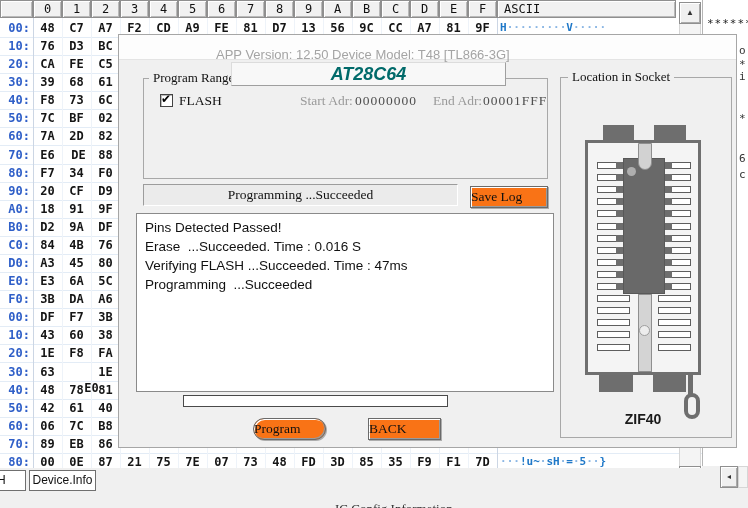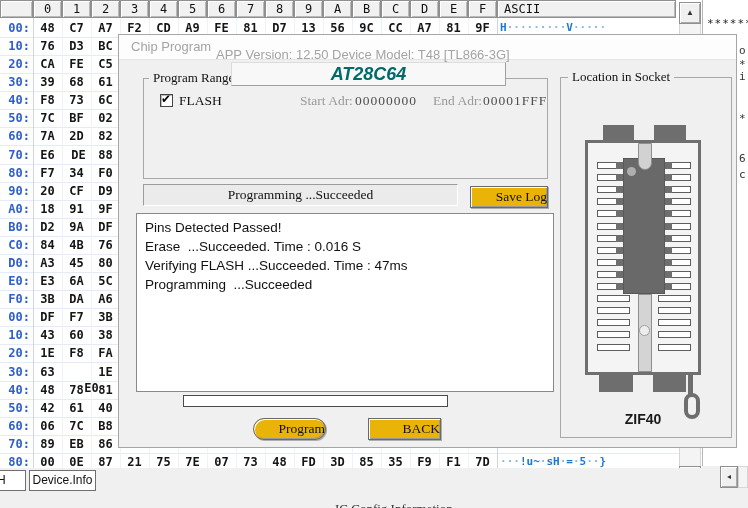--- a/index.html
+++ b/index.html
@@ -347,7 +347,6 @@
 
   <div class="dialog">
     <div class="titlebar">
-      <span class="title-main">Chip Program</span>
       <span class="title-sub">APP Version: 12.50 Device Model: T48 [TL866-3G]</span>
     </div>
 

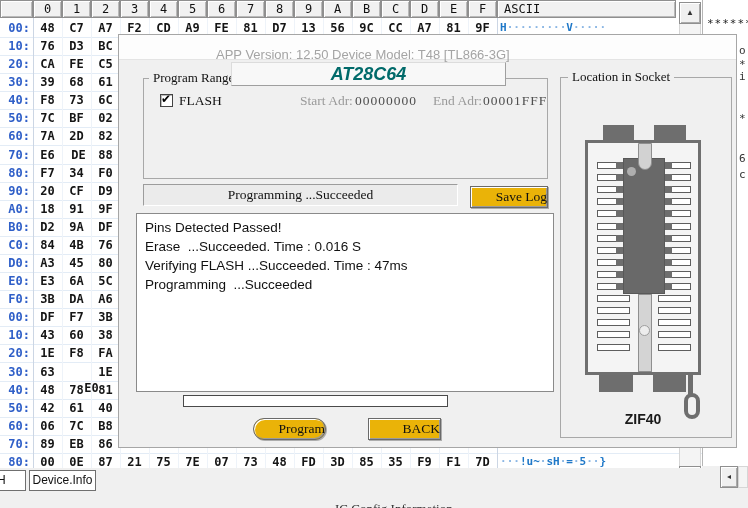--- a/index.html
+++ b/index.html
@@ -57,9 +57,9 @@
   .status{position:absolute;left:24px;top:149px;width:315px;height:22px;background:#ebebeb;
      box-sizing:border-box;border:1px solid #9c9c9c;border-right-color:#fff;border-bottom-color:#fff;
      text-align:center;line-height:20px;font-family:"Liberation Serif",serif;font-size:13.5px;color:#111;}
-  .btn{position:absolute;box-sizing:border-box;background:#eab308;border:1px solid #6a6a6a;
+  .btn{position:absolute;box-sizing:border-box;background:#f97316;border:1px solid #6a6a6a;
      box-shadow:inset 1px 1px 0 #ffffff, inset -1px -1px 0 #9a9a9a, 1px 1px 0 #adadad;
-     text-align:right;font-family:"Liberation Serif",serif;font-size:13.5px;color:#111;line-height:20px;cursor:default;}
+     text-align:left;font-family:"Liberation Serif",serif;font-size:13.5px;color:#111;line-height:20px;cursor:default;}
   .logbox{position:absolute;left:17px;top:178px;width:418px;height:179px;background:#ffffff;
      box-sizing:border-box;border:1px solid #8a8a8a;padding:4px 8px;overflow:hidden;}
   .logline{font-family:Liberation Sans, sans-serif;font-size:13.5px;color:#111;line-height:19px;white-space:pre;}

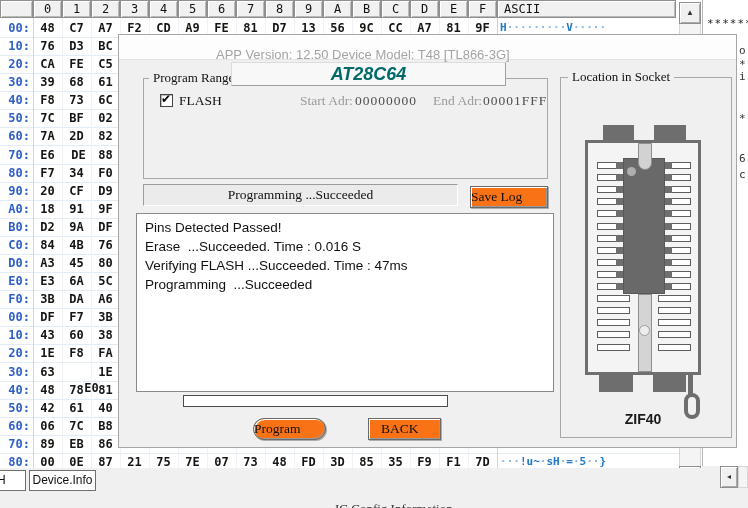--- a/index.html
+++ b/index.html
@@ -375,7 +375,7 @@
 
     <div class="progress"></div>
     <div class="btn" style="left:134px;top:383px;width:73px;height:22px;border-radius:11px;">Program</div>
-    <div class="btn" style="left:249px;top:383px;width:73px;height:22px;padding-left:12px;">BACK</div>
+    <div class="btn" style="left:249px;top:383px;width:73px;height:22px;">BACK</div>
 
     <div class="grp" style="left:441px;top:42px;width:172px;height:361px;"></div>
     <div class="grplabel" style="left:449px;top:35px;">Location in Socket</div>

